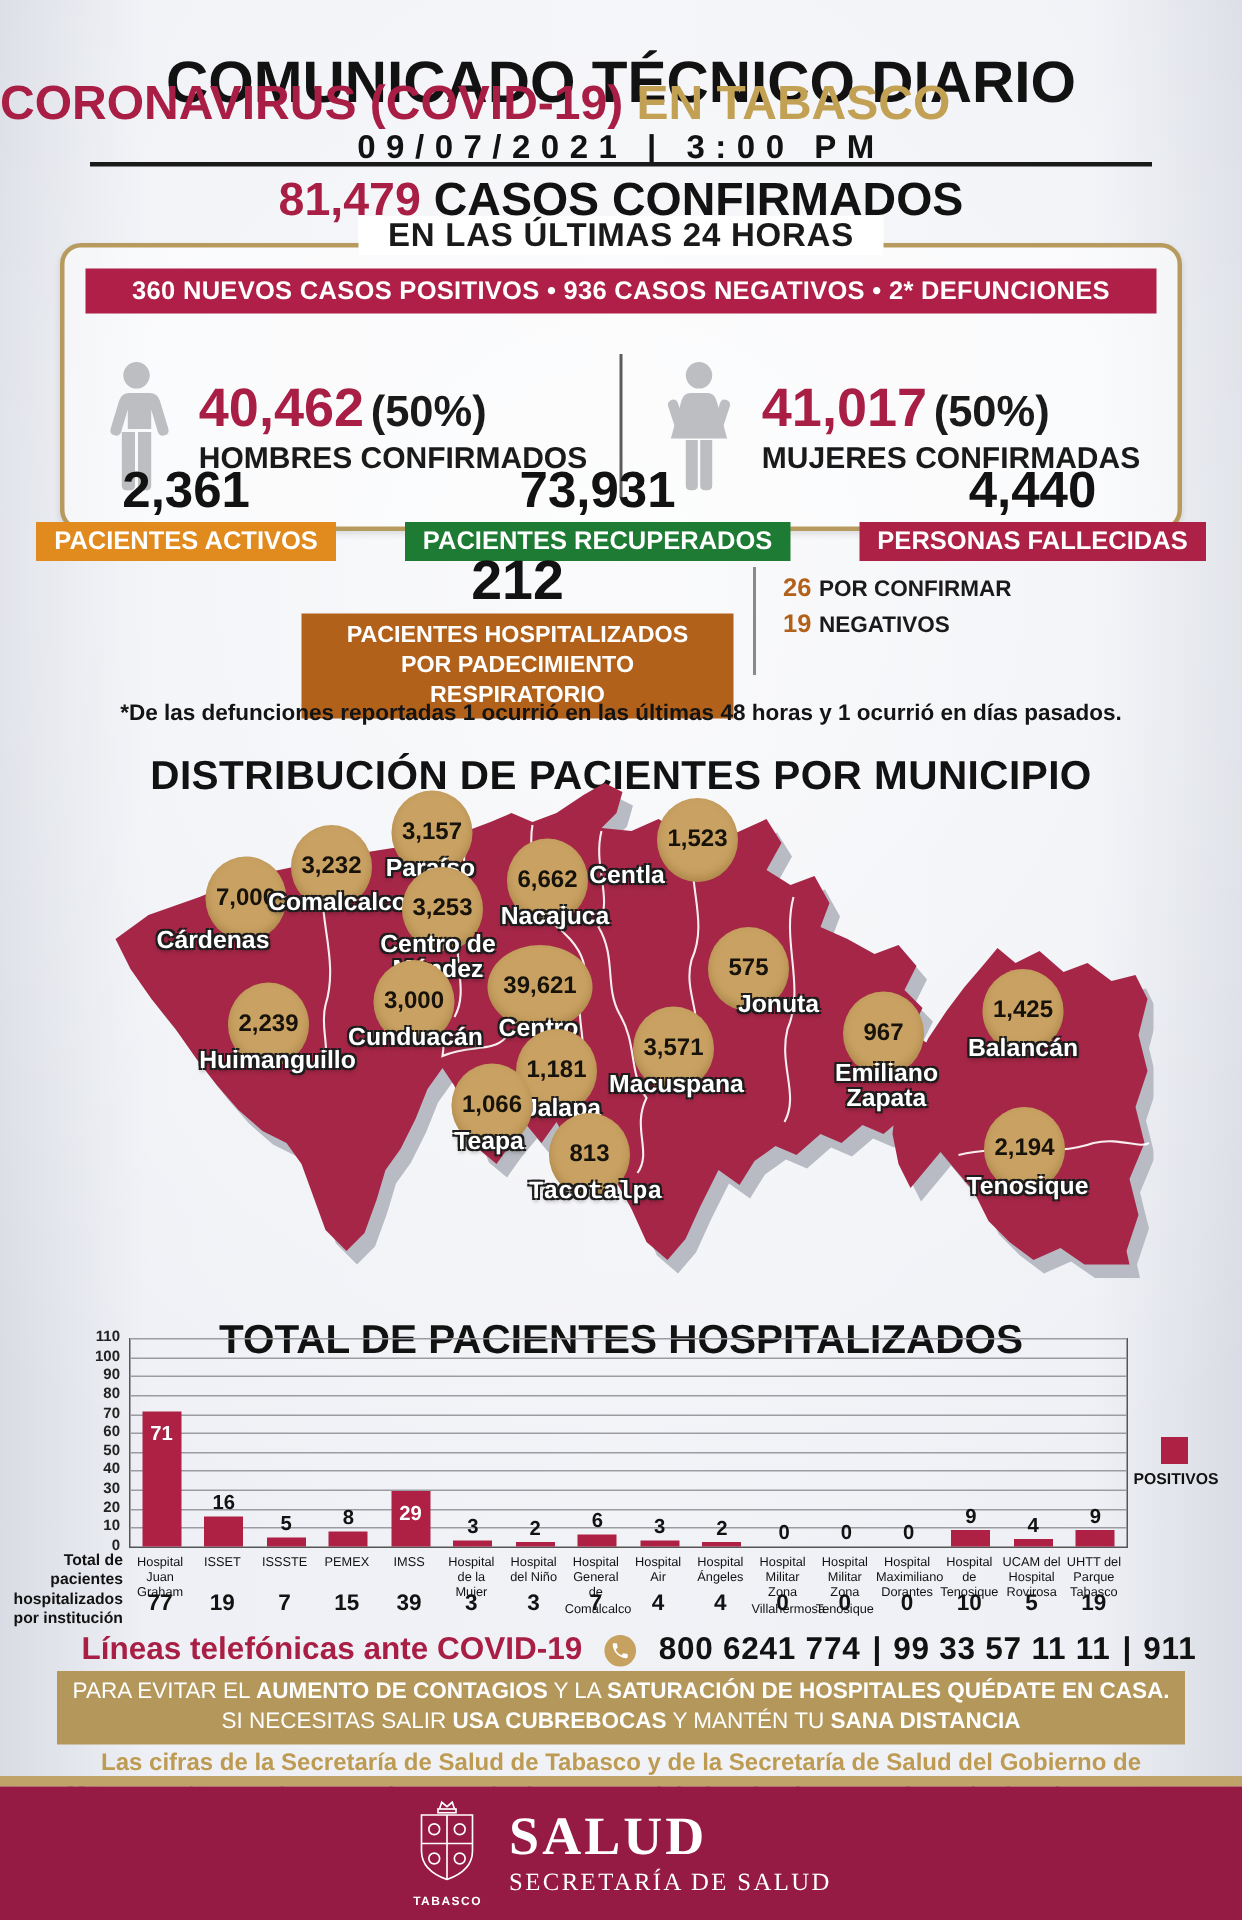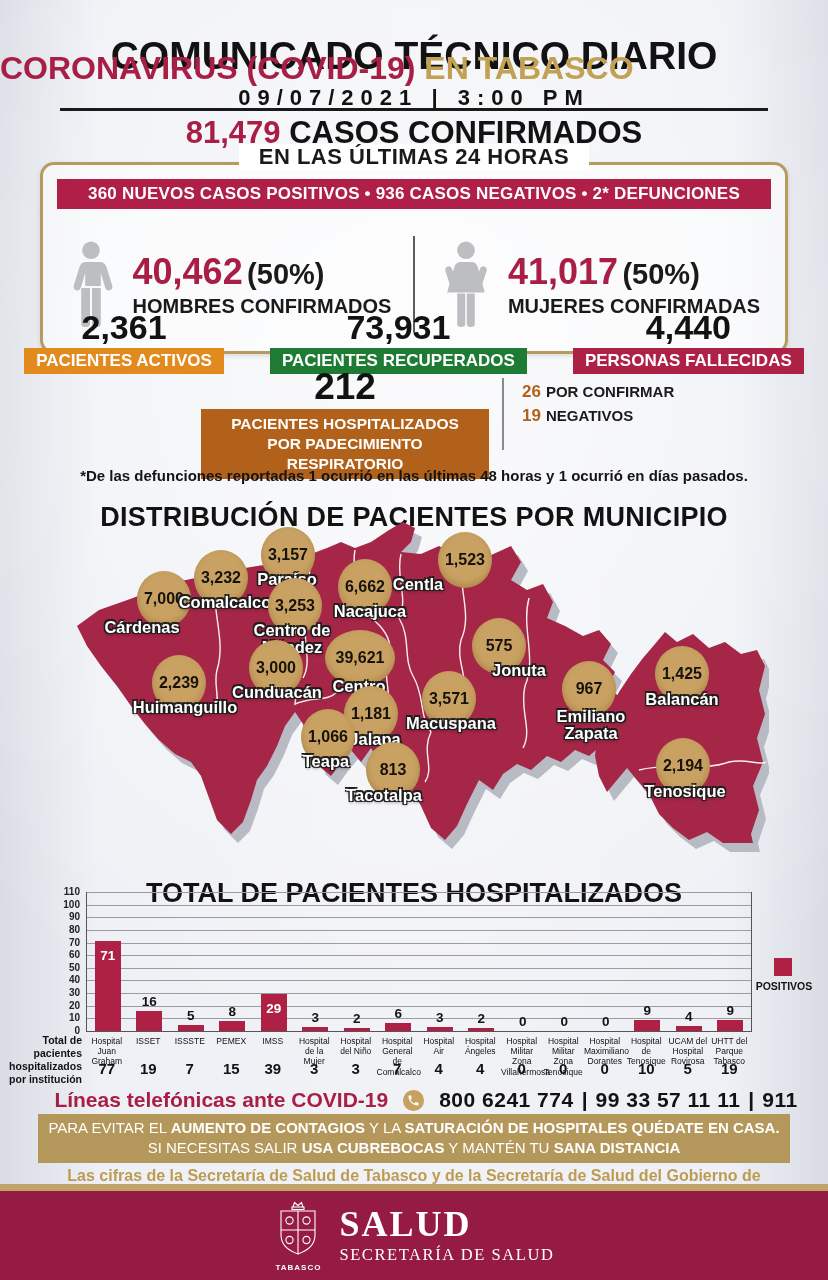--- a/index.html
+++ b/index.html
@@ -230,7 +230,7 @@
       <div class="m-num" style="left: 269px; top: 219px; width: 54px; height: 56px; background: rgb(201, 162, 99);">1,066</div>
       <div class="m-name" style="left: 267px; top: 243px;">Teapa</div>
       <div class="m-num" style="left: 334px; top: 252px; width: 54px; height: 56px; background: rgb(201, 162, 99);">813</div>
-      <div class="m-name" style="left: 325px; top: 277px;">Tacotalpa</div>
+      <div class="m-name" style="left: 338px; top: 277px; font-family: Liberation Mono, monospace;">Tacotalpa</div>
       <div class="m-num" style="left: 530px; top: 171px; width: 54px; height: 56px; background: rgb(201, 162, 99);">967</div>
       <div class="m-name" style="left: 532px; top: 206px;">Emiliano
 Zapata</div>

